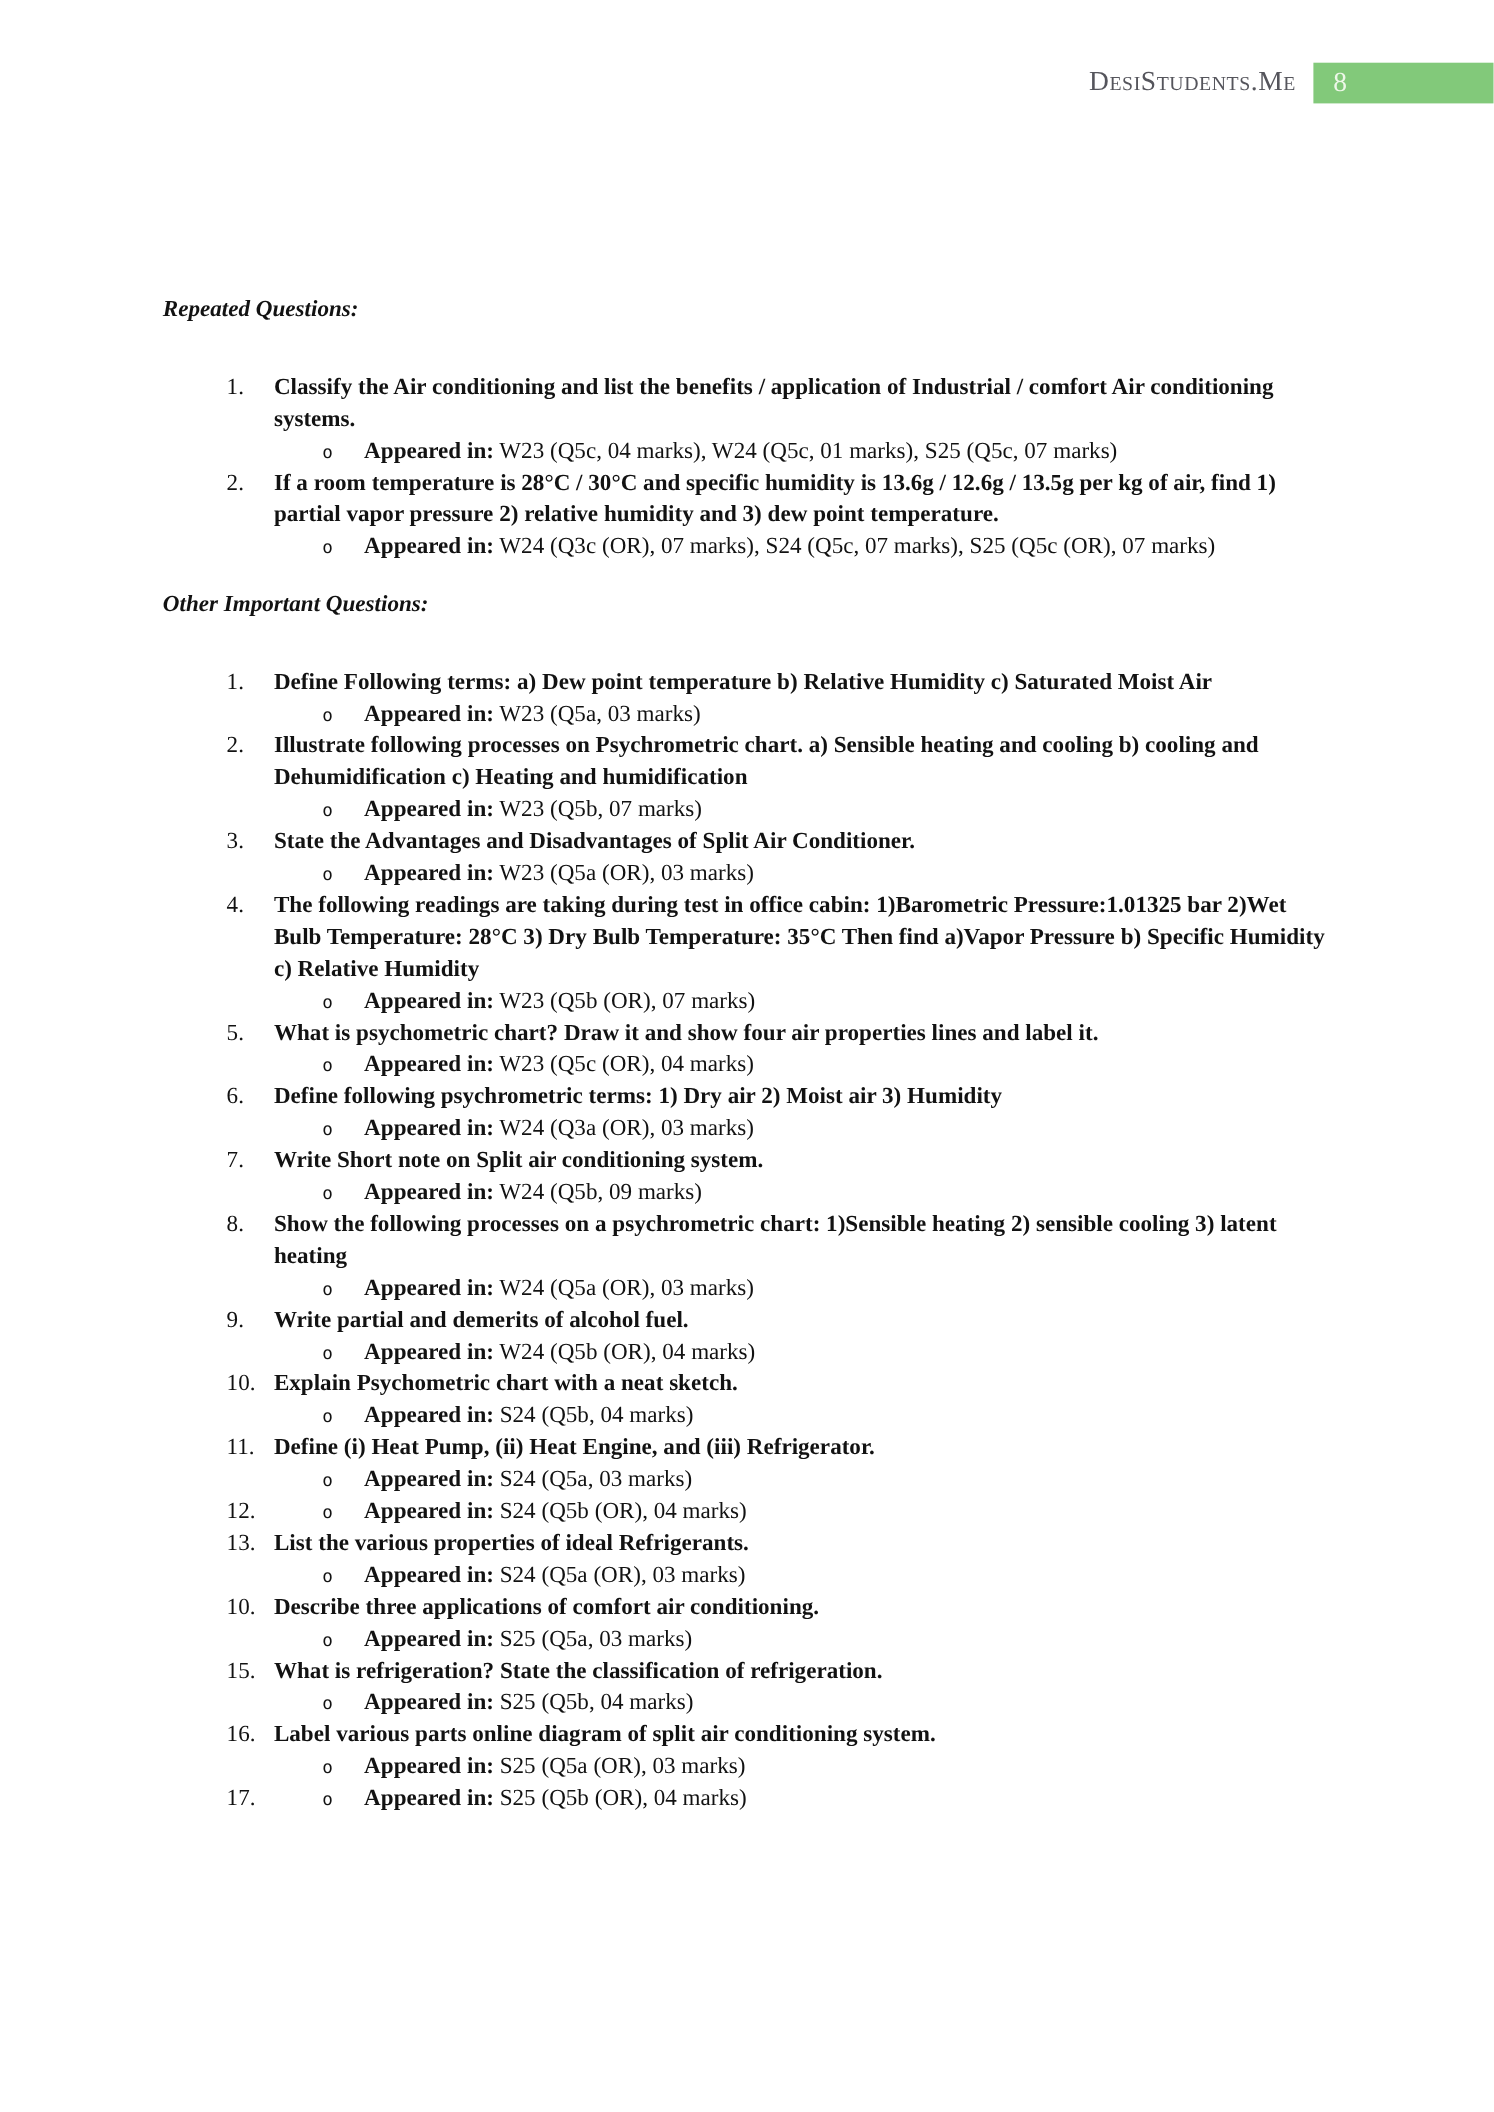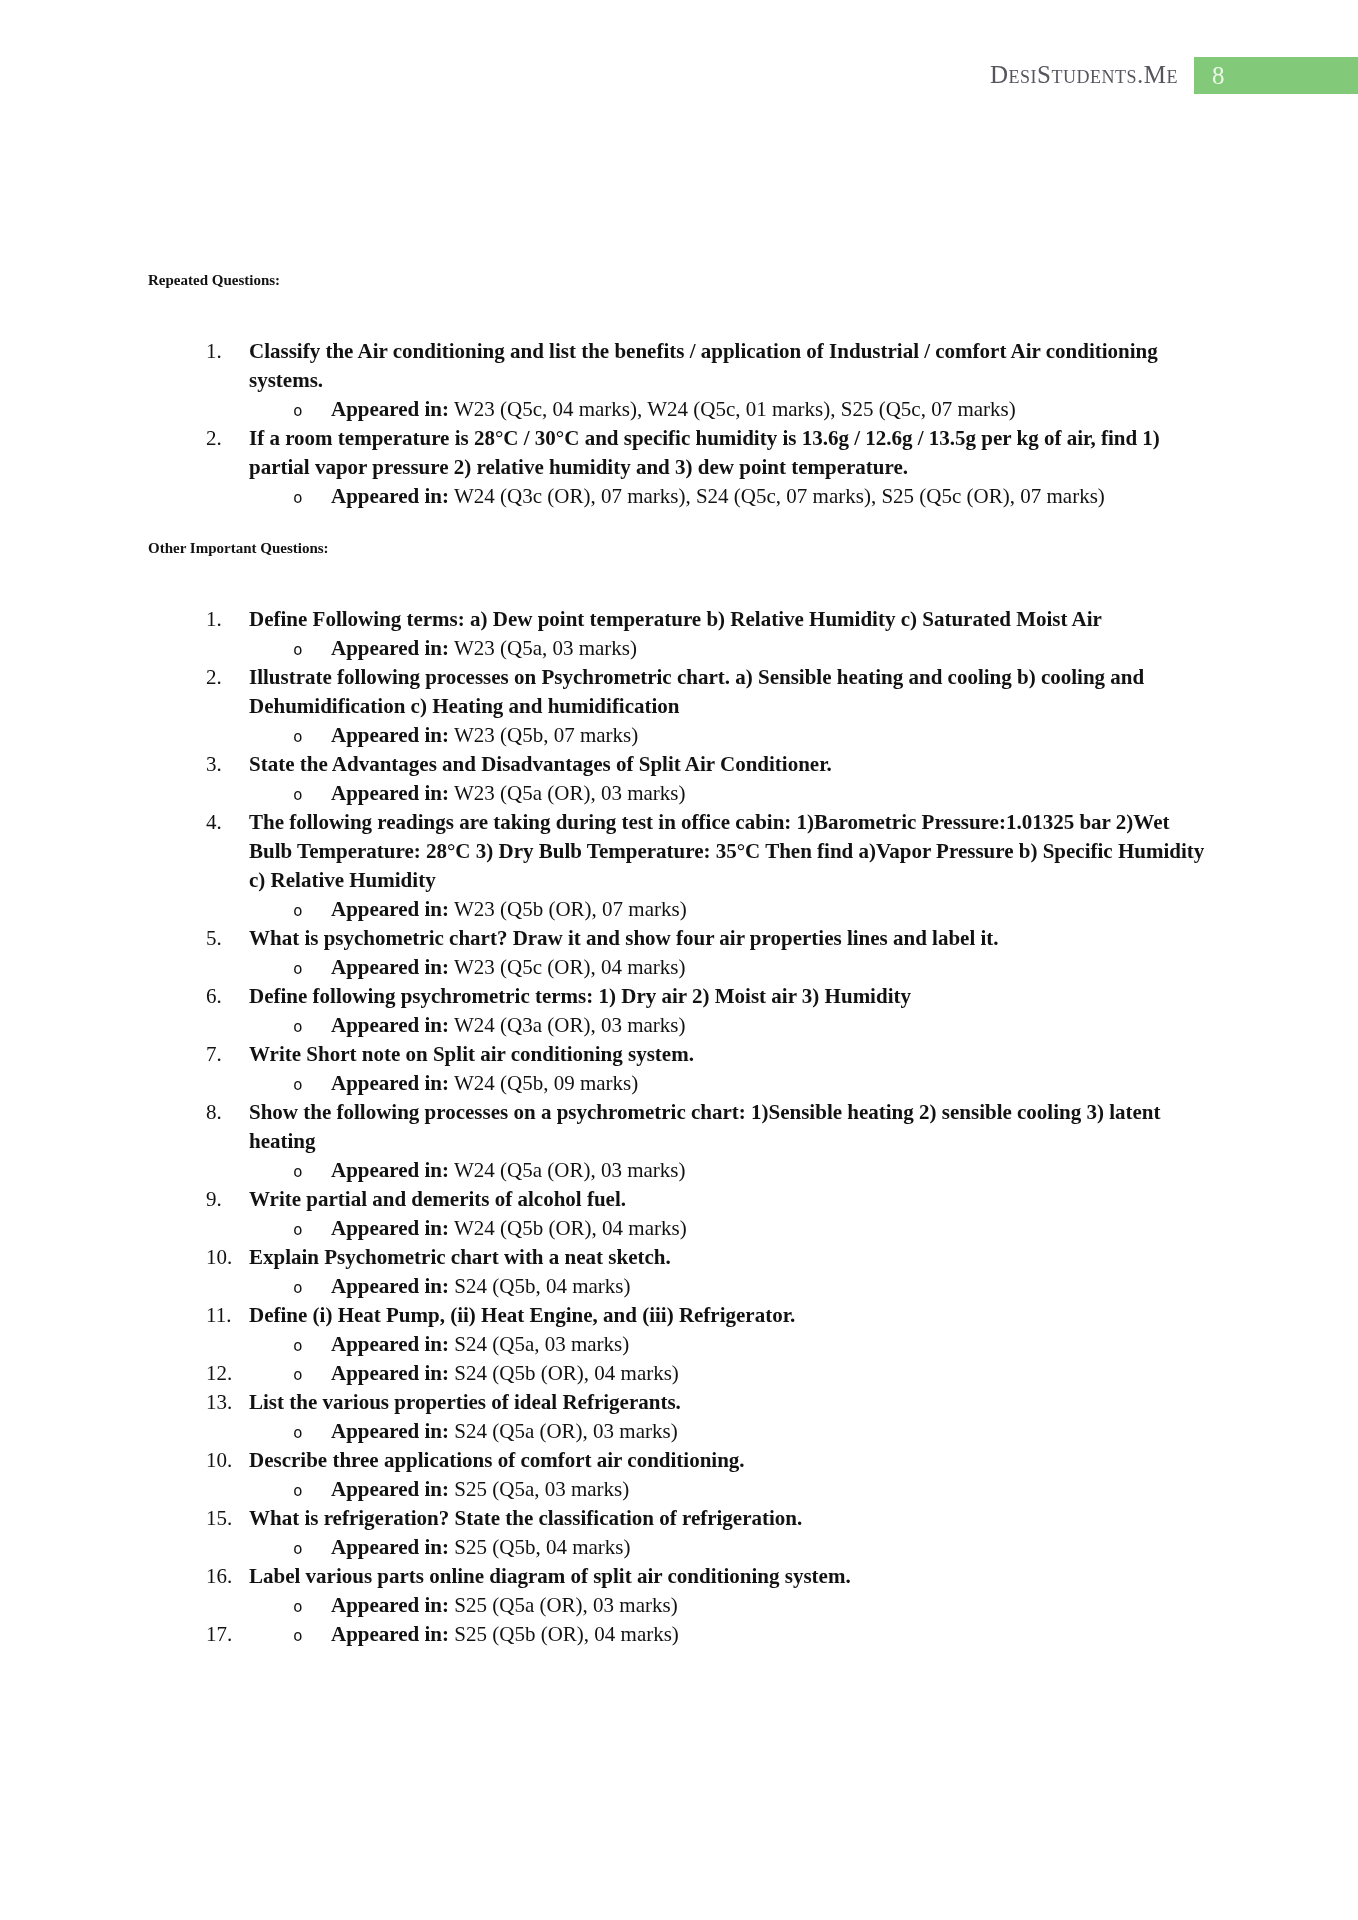--- a/index.html
+++ b/index.html
@@ -71,9 +71,10 @@
   .qsection { margin: 0; }
   .qsection + .qsection { margin-top: 23px; }
   .sec-heading {
-    font-size: 15px;
+    font-size: 21px;
     font-weight: bold;
     margin: 0 0 42px 0;
+    font-style: italic;
   }
   .qlist { list-style: none; margin: 0; padding: 0; }
   .question { position: relative; padding-left: 101px; }

